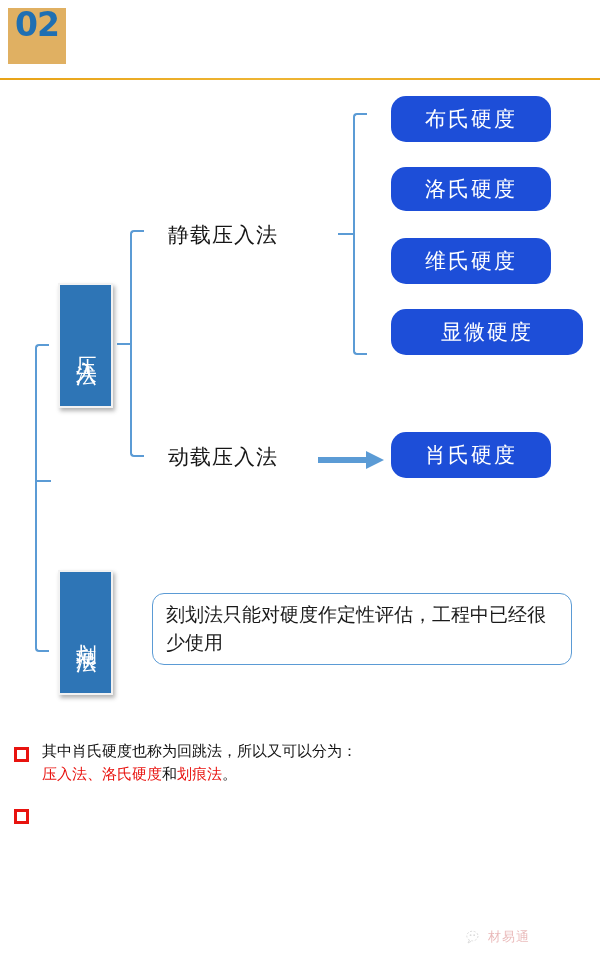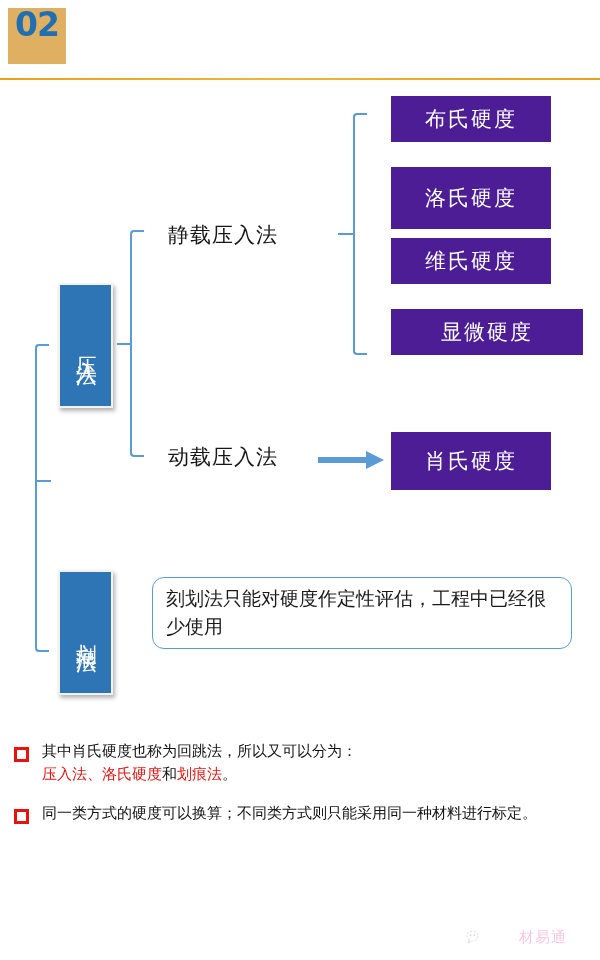--- a/index.html
+++ b/index.html
@@ -65,7 +65,7 @@
 
   .green-box {
     position: absolute;
-    background: #4c1d95;
+    background: #1d4ed8;
     display: flex;
     align-items: center;
     justify-content: center;
@@ -74,6 +74,7 @@
     font-size: 21px;
     letter-spacing: 2px;
     box-sizing: border-box;
+    border-radius: 15px;
   }
 
   .blue-box {

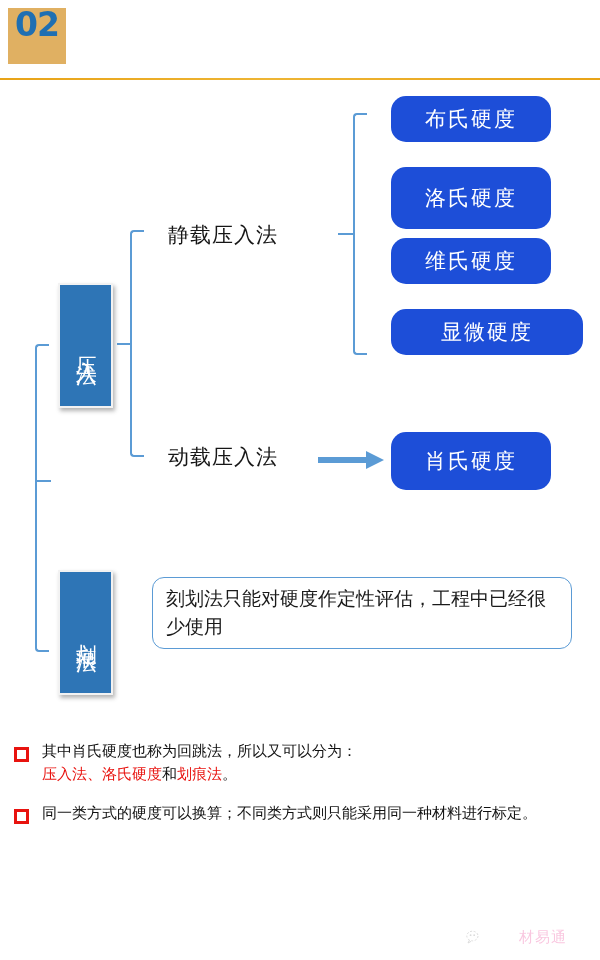--- a/index.html
+++ b/index.html
@@ -193,7 +193,7 @@
 <div id="diagram">
 
   <div class="green-box" style="left:391px; top:16px; width:160px; height:46px;">布氏硬度</div>
-  <div class="green-box" style="left:391px; top:87px; width:160px; height:62px;">洛氏硬度</div>
+  <div class="green-box" style="left:391px; top:87px; width:160px; height:44px;">洛氏硬度</div>
   <div class="green-box" style="left:391px; top:158px; width:160px; height:46px;text-align:right;">维氏硬度</div>
   <div class="green-box" style="left:391px; top:229px; width:192px; height:46px;">显微硬度</div>
 

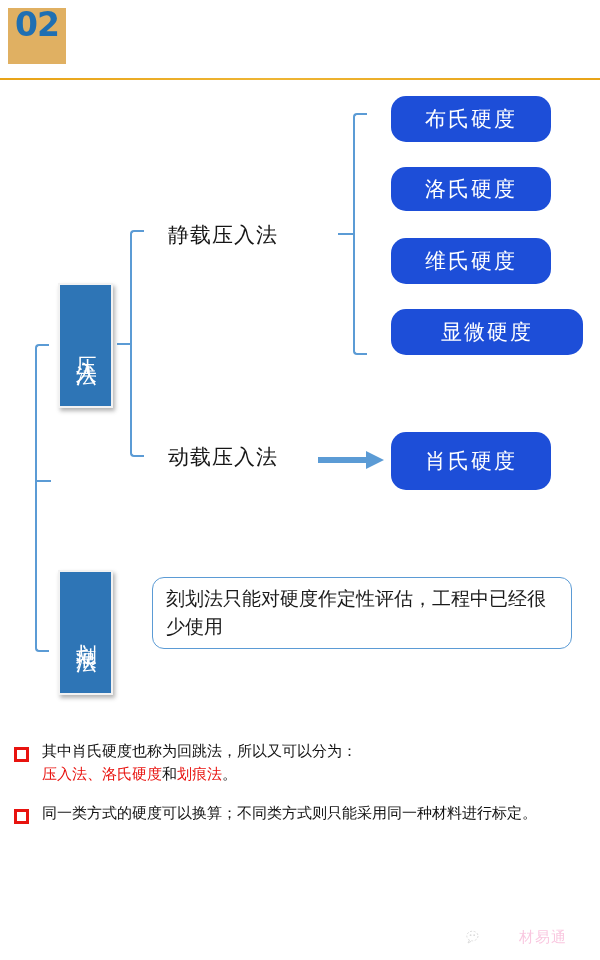--- a/index.html
+++ b/index.html
@@ -197,7 +197,7 @@
   <div class="green-box" style="left:391px; top:158px; width:160px; height:46px;text-align:right;">维氏硬度</div>
   <div class="green-box" style="left:391px; top:229px; width:192px; height:46px;">显微硬度</div>
 
-  <div class="green-box" style="left:391px; top:352px; width:160px; height:58px;">肖氏硬度</div>
+  <div class="green-box" style="left:391px; top:352px; width:160px; height:46px;">肖氏硬度</div>
 
   <div class="bracket" style="left:353px; top:33px; width:14px; height:242px; border-width:2px 0 2px 2px; border-radius:4px 0 0 4px;"></div>
   <div class="bracket-stub" style="left:338px; top:153px; width:17px; height:2px;"></div>

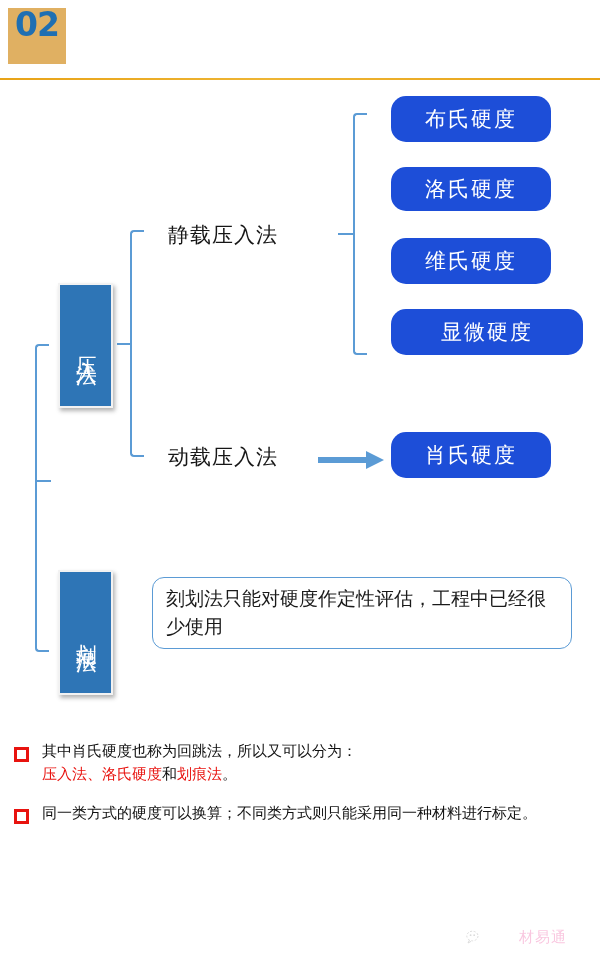--- a/index.html
+++ b/index.html
@@ -120,7 +120,7 @@
 
   #note-box {
     position: absolute;
-    left: 152px; top: 497px;
+    left: 152px; top: 513px;
     width: 420px; height: 72px;
     border: 1.5px solid #5B9BD5;
     border-radius: 12px;

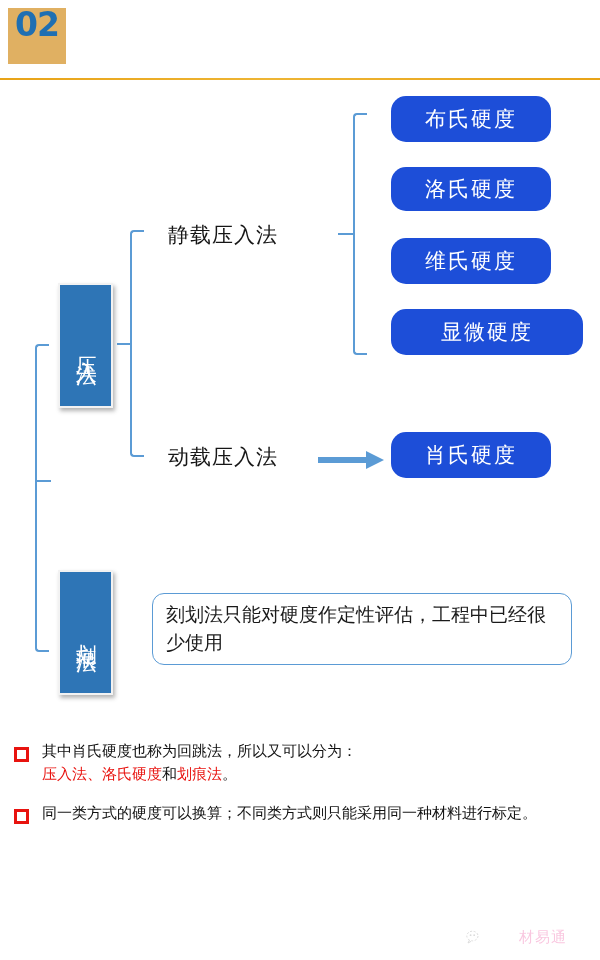--- a/index.html
+++ b/index.html
@@ -235,7 +235,6 @@
 
   <div class="bullet-row">
     <span class="bullet-marker"></span>
-    <span>同一类方式的硬度可以换算；不同类方式则只能采用同一种材料进行标定。</span>
   </div>
 </div>
 

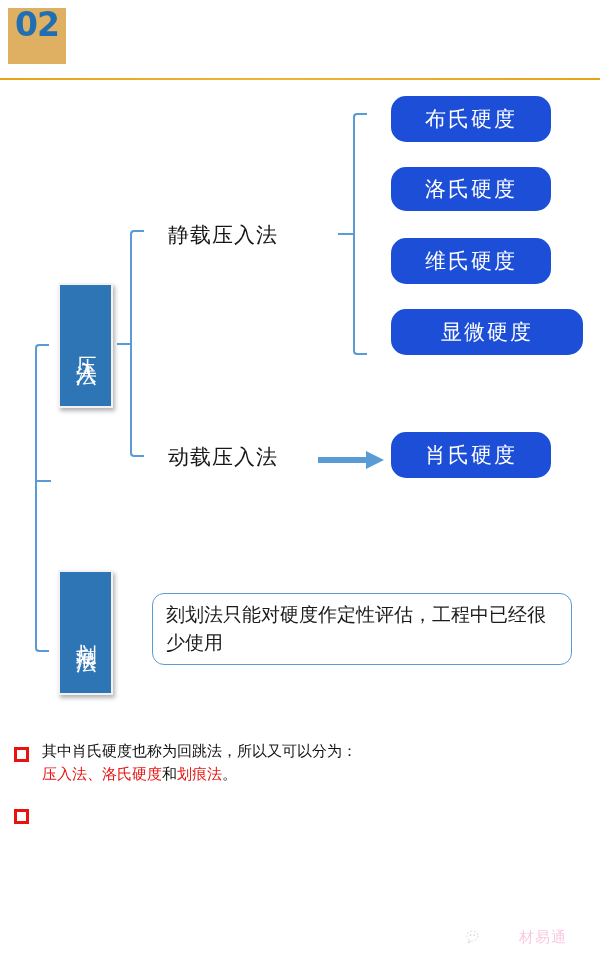--- a/index.html
+++ b/index.html
@@ -174,10 +174,9 @@
   }
   #watermark-text {
     font-family: "DejaVu Sans", sans-serif;
-    font-size: 15px;
-    color: #ec4899;
+    font-size: 13px;
+    color: #b91c1c;
     letter-spacing: 1px;
-    margin-left: 31px;
   }
 </style>
 </head>

